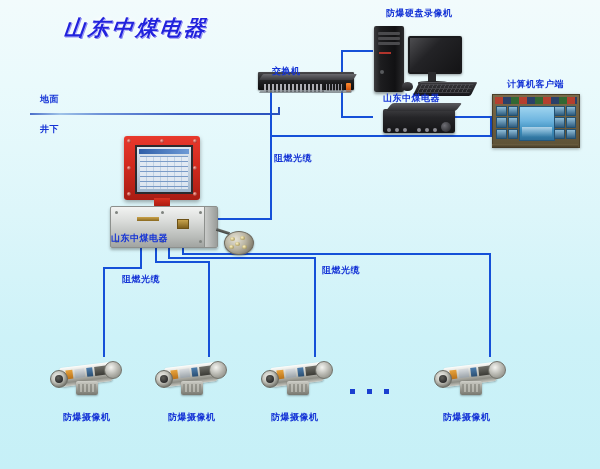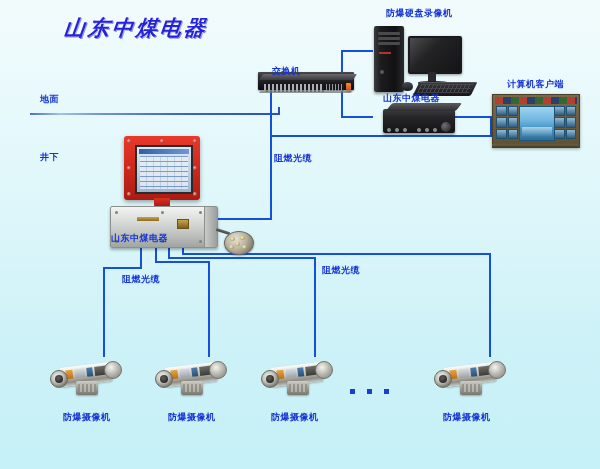--- a/index.html
+++ b/index.html
@@ -182,7 +182,7 @@
   <div class="divider">
       <span class="tick"></span>
     </div>
-  <div class="lbl" style="left:40px;top:152px;">井下</div>
+  <div class="lbl" style="left:40px;top:124px;">井下</div>
 
   <div class="ln lnv" style="left:341px;top:50px;height:68px;"></div>
   <div class="ln lnh" style="left:341px;top:50px;width:32px;"></div>

